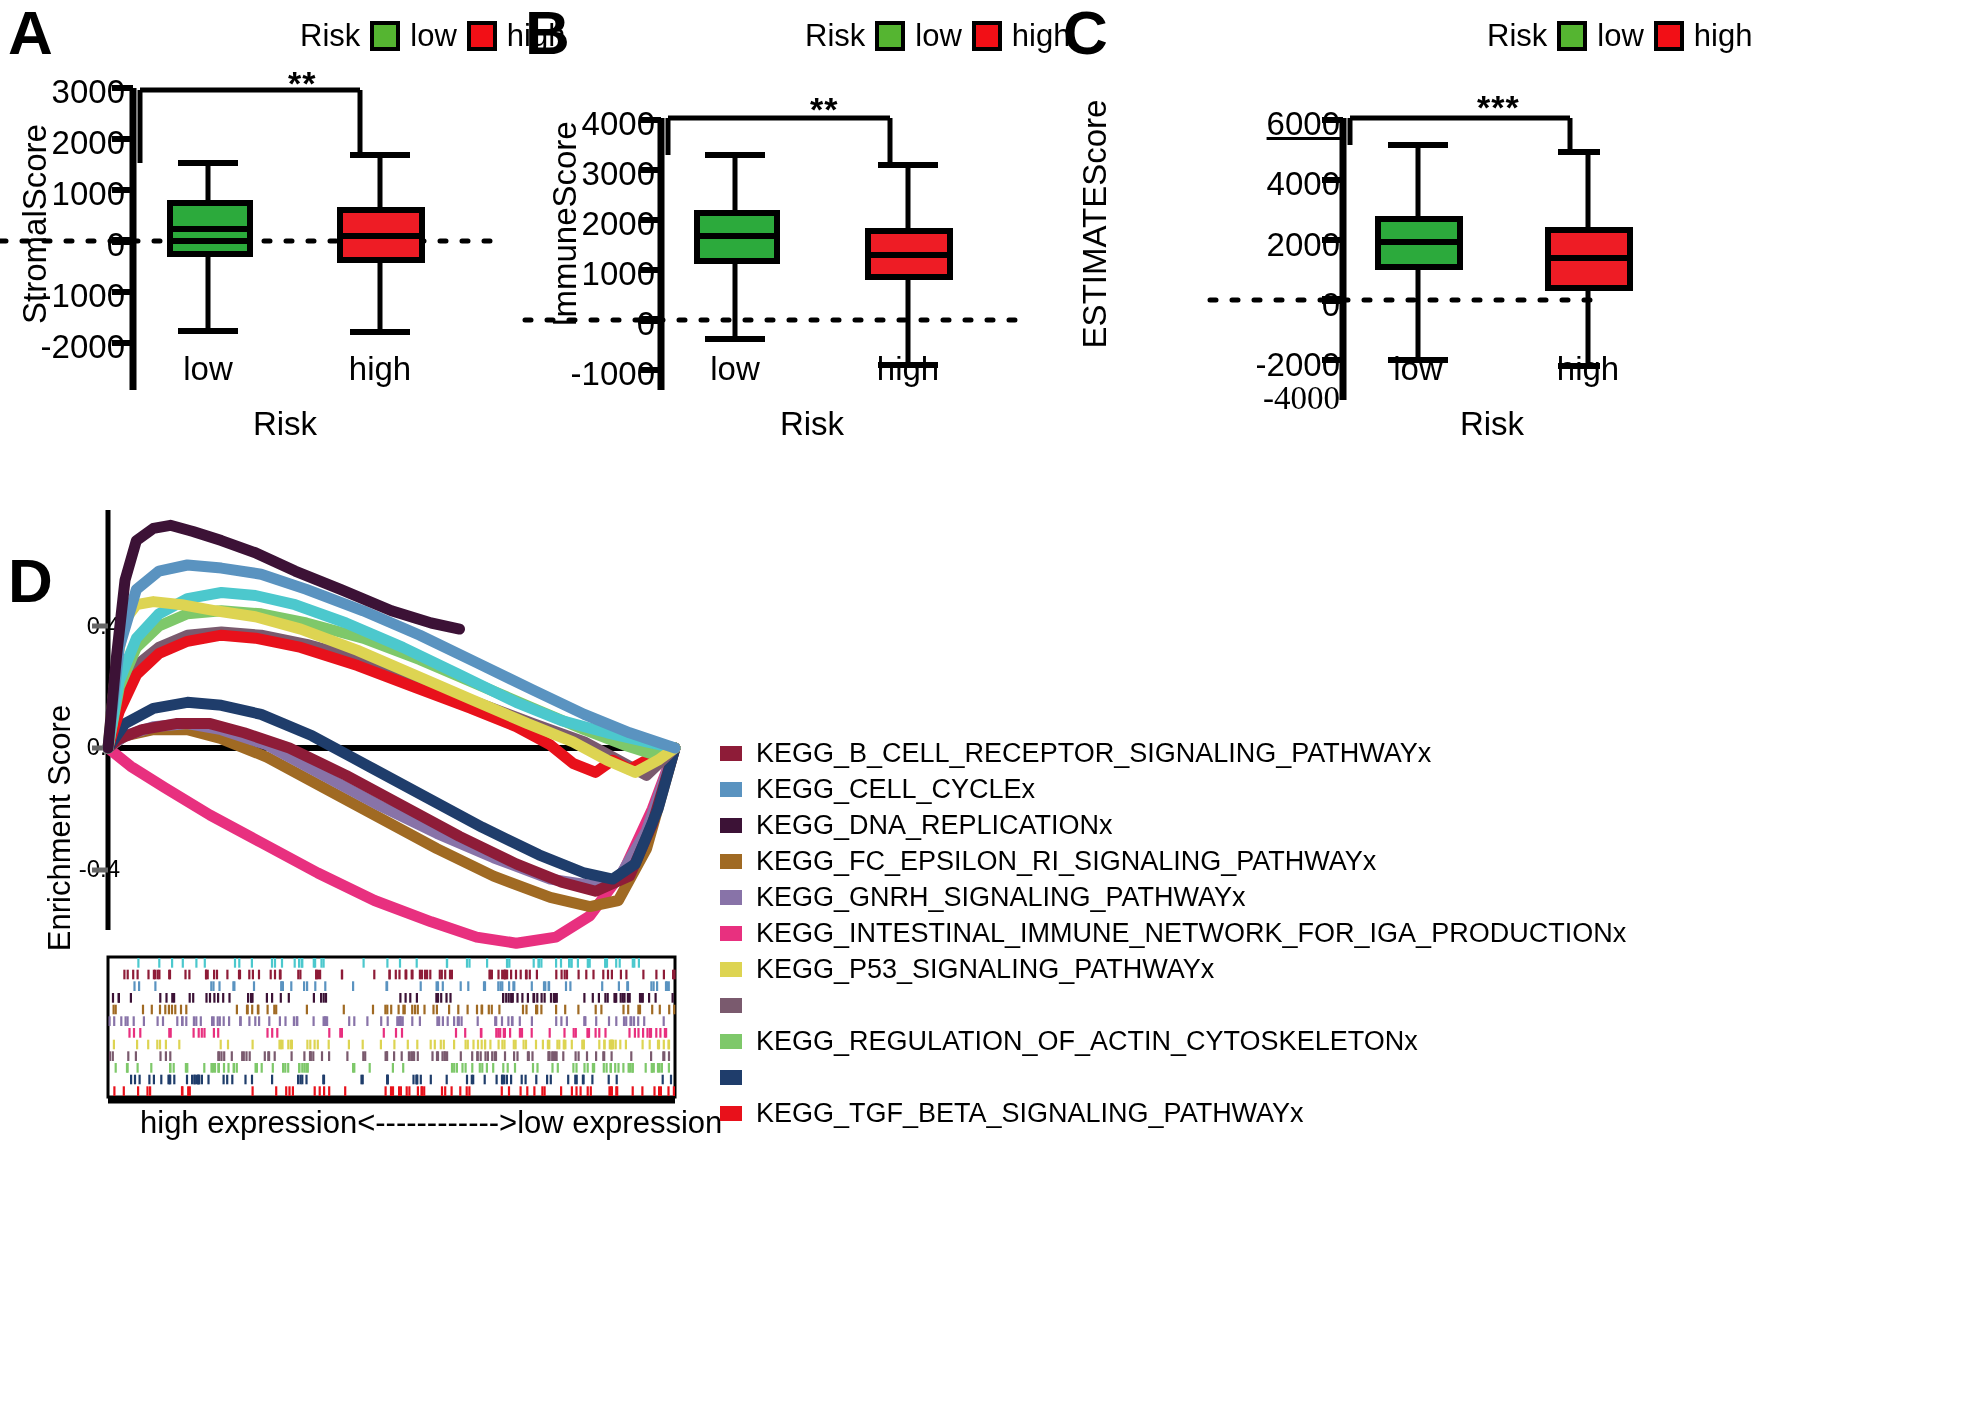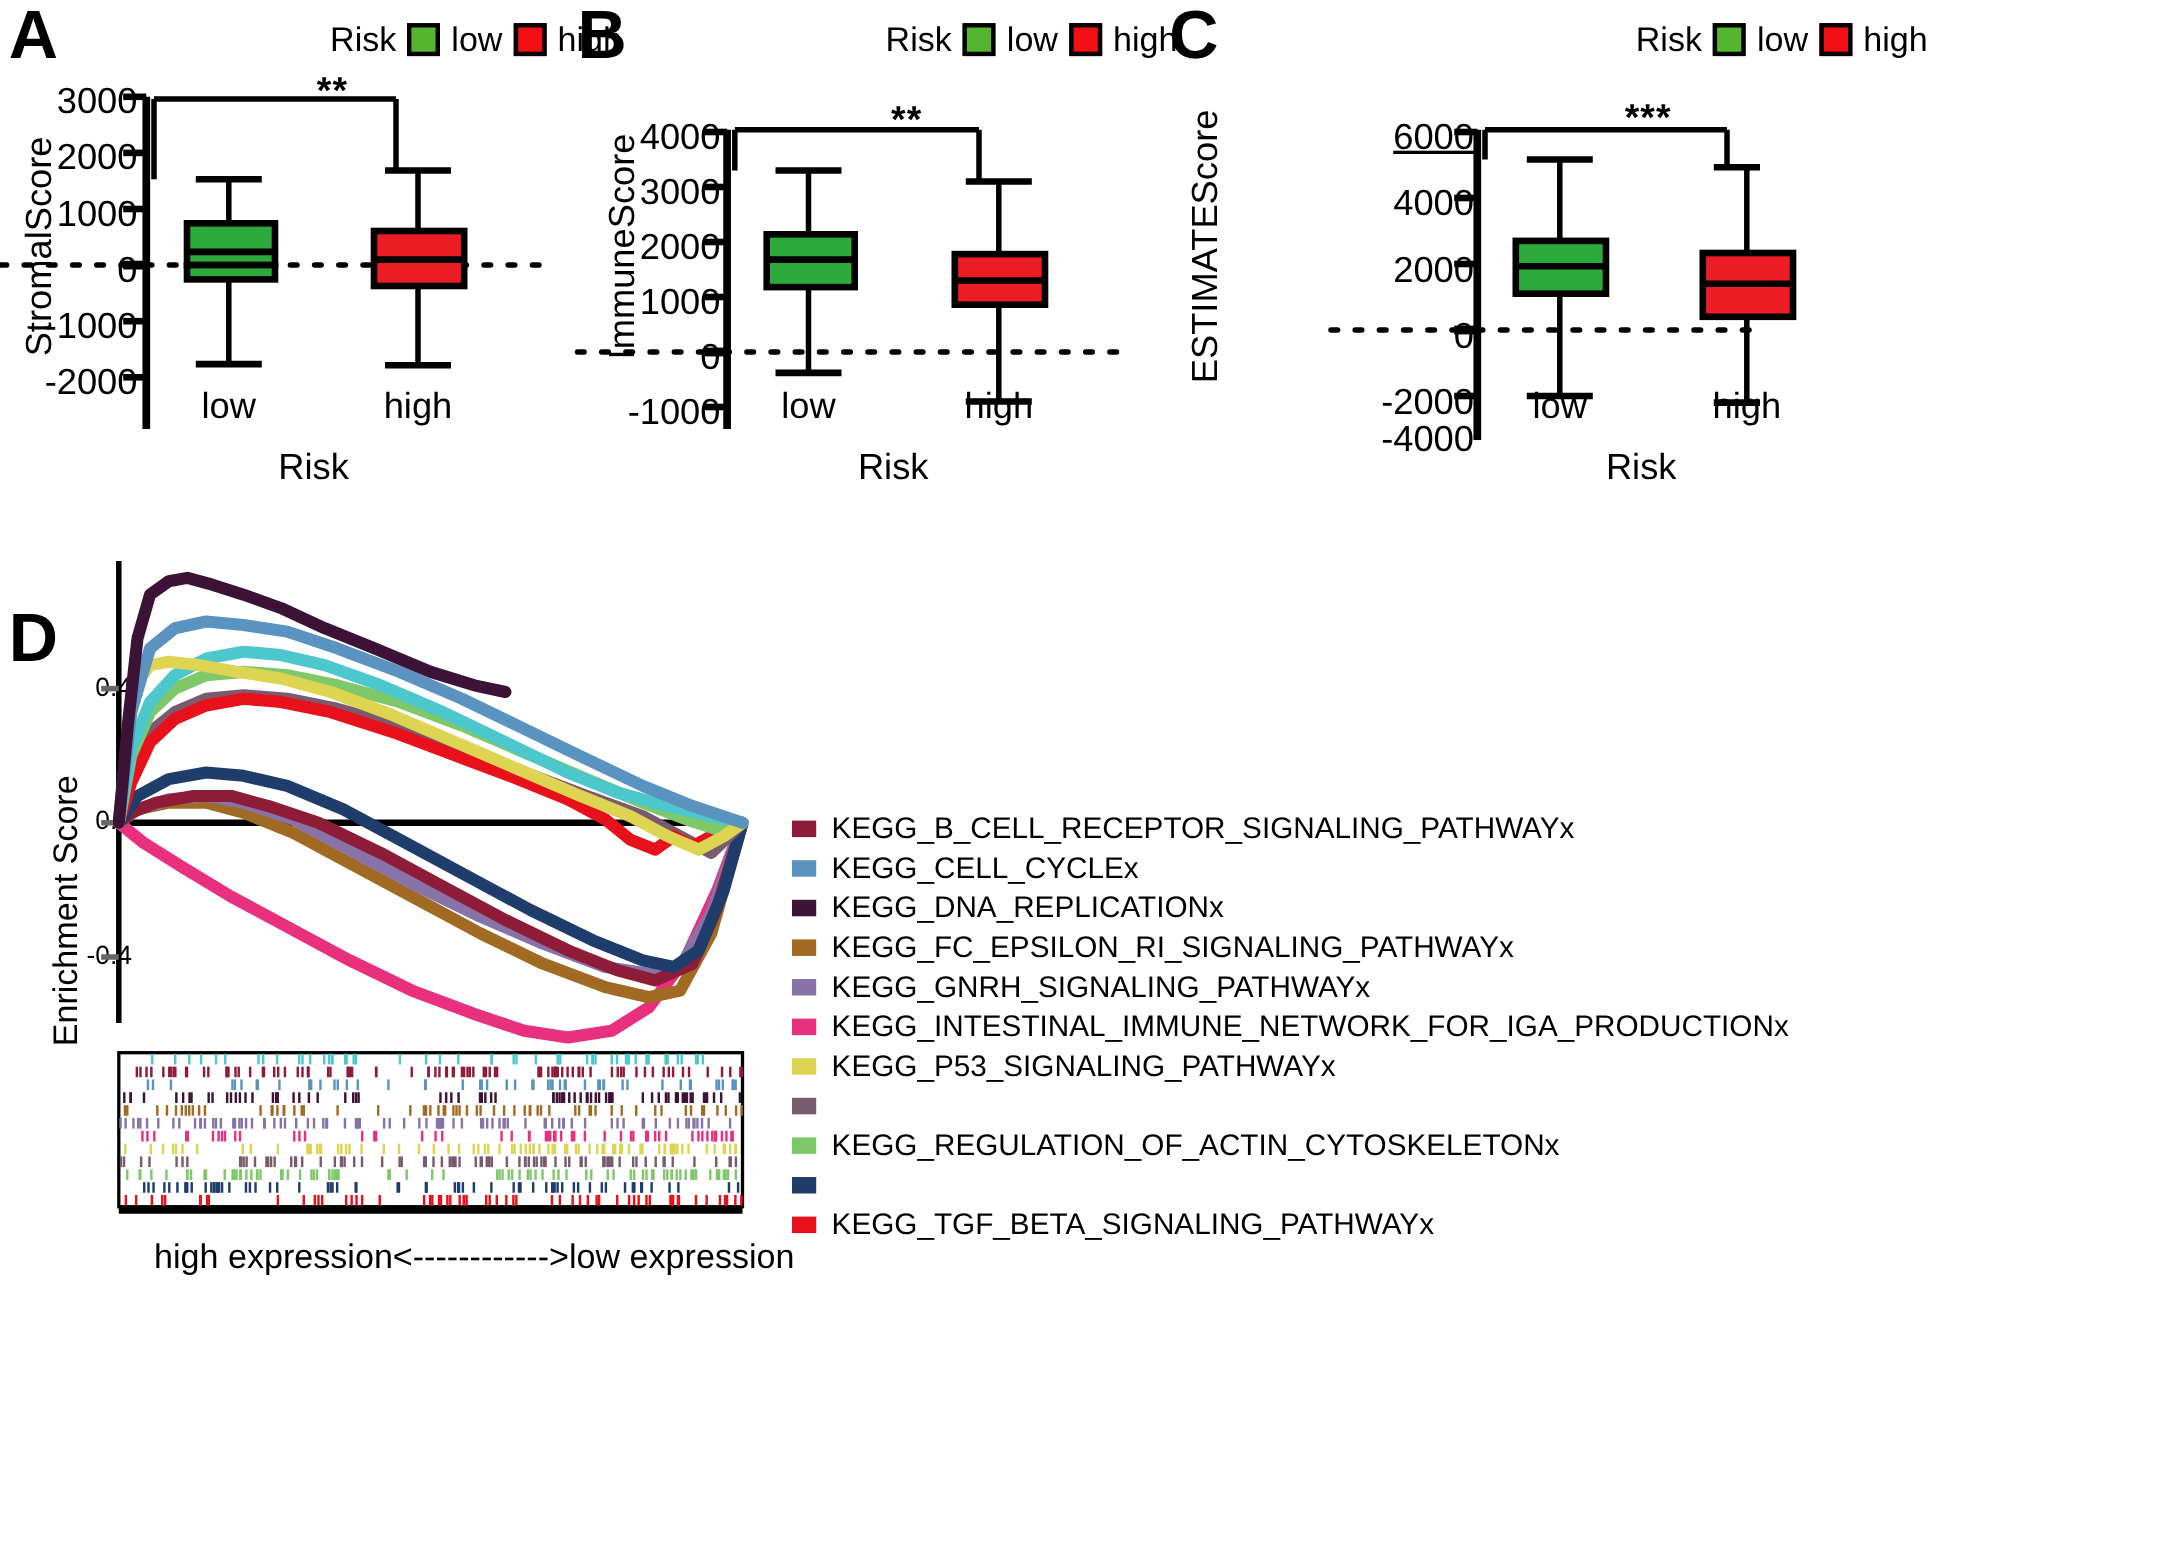--- a/index.html
+++ b/index.html
@@ -147,7 +147,7 @@
   <div class="tick-label" style="left:185px;top:166px;width:115px;">2000</div>
   <div class="tick-label" style="left:185px;top:226px;width:115px;">0</div>
   <div class="tick-label" style="left:173px;top:286px;width:127px;">-2000</div>
-  <div class="tick-label" style="left:173px;top:320px;width:127px;">-4000</div>
+  <div class="tick-label" style="left:173px;top:320px;width:127px;font-family:Liberation Serif, serif;">-4000</div>
   <div class="sig" style="left:437px;top:28px;">***</div>
   <svg width="560" height="350">
     <line x1="170" y1="240" x2="560" y2="240" stroke="#000" stroke-width="5" stroke-dasharray="6,16" stroke-linecap="round"></line>

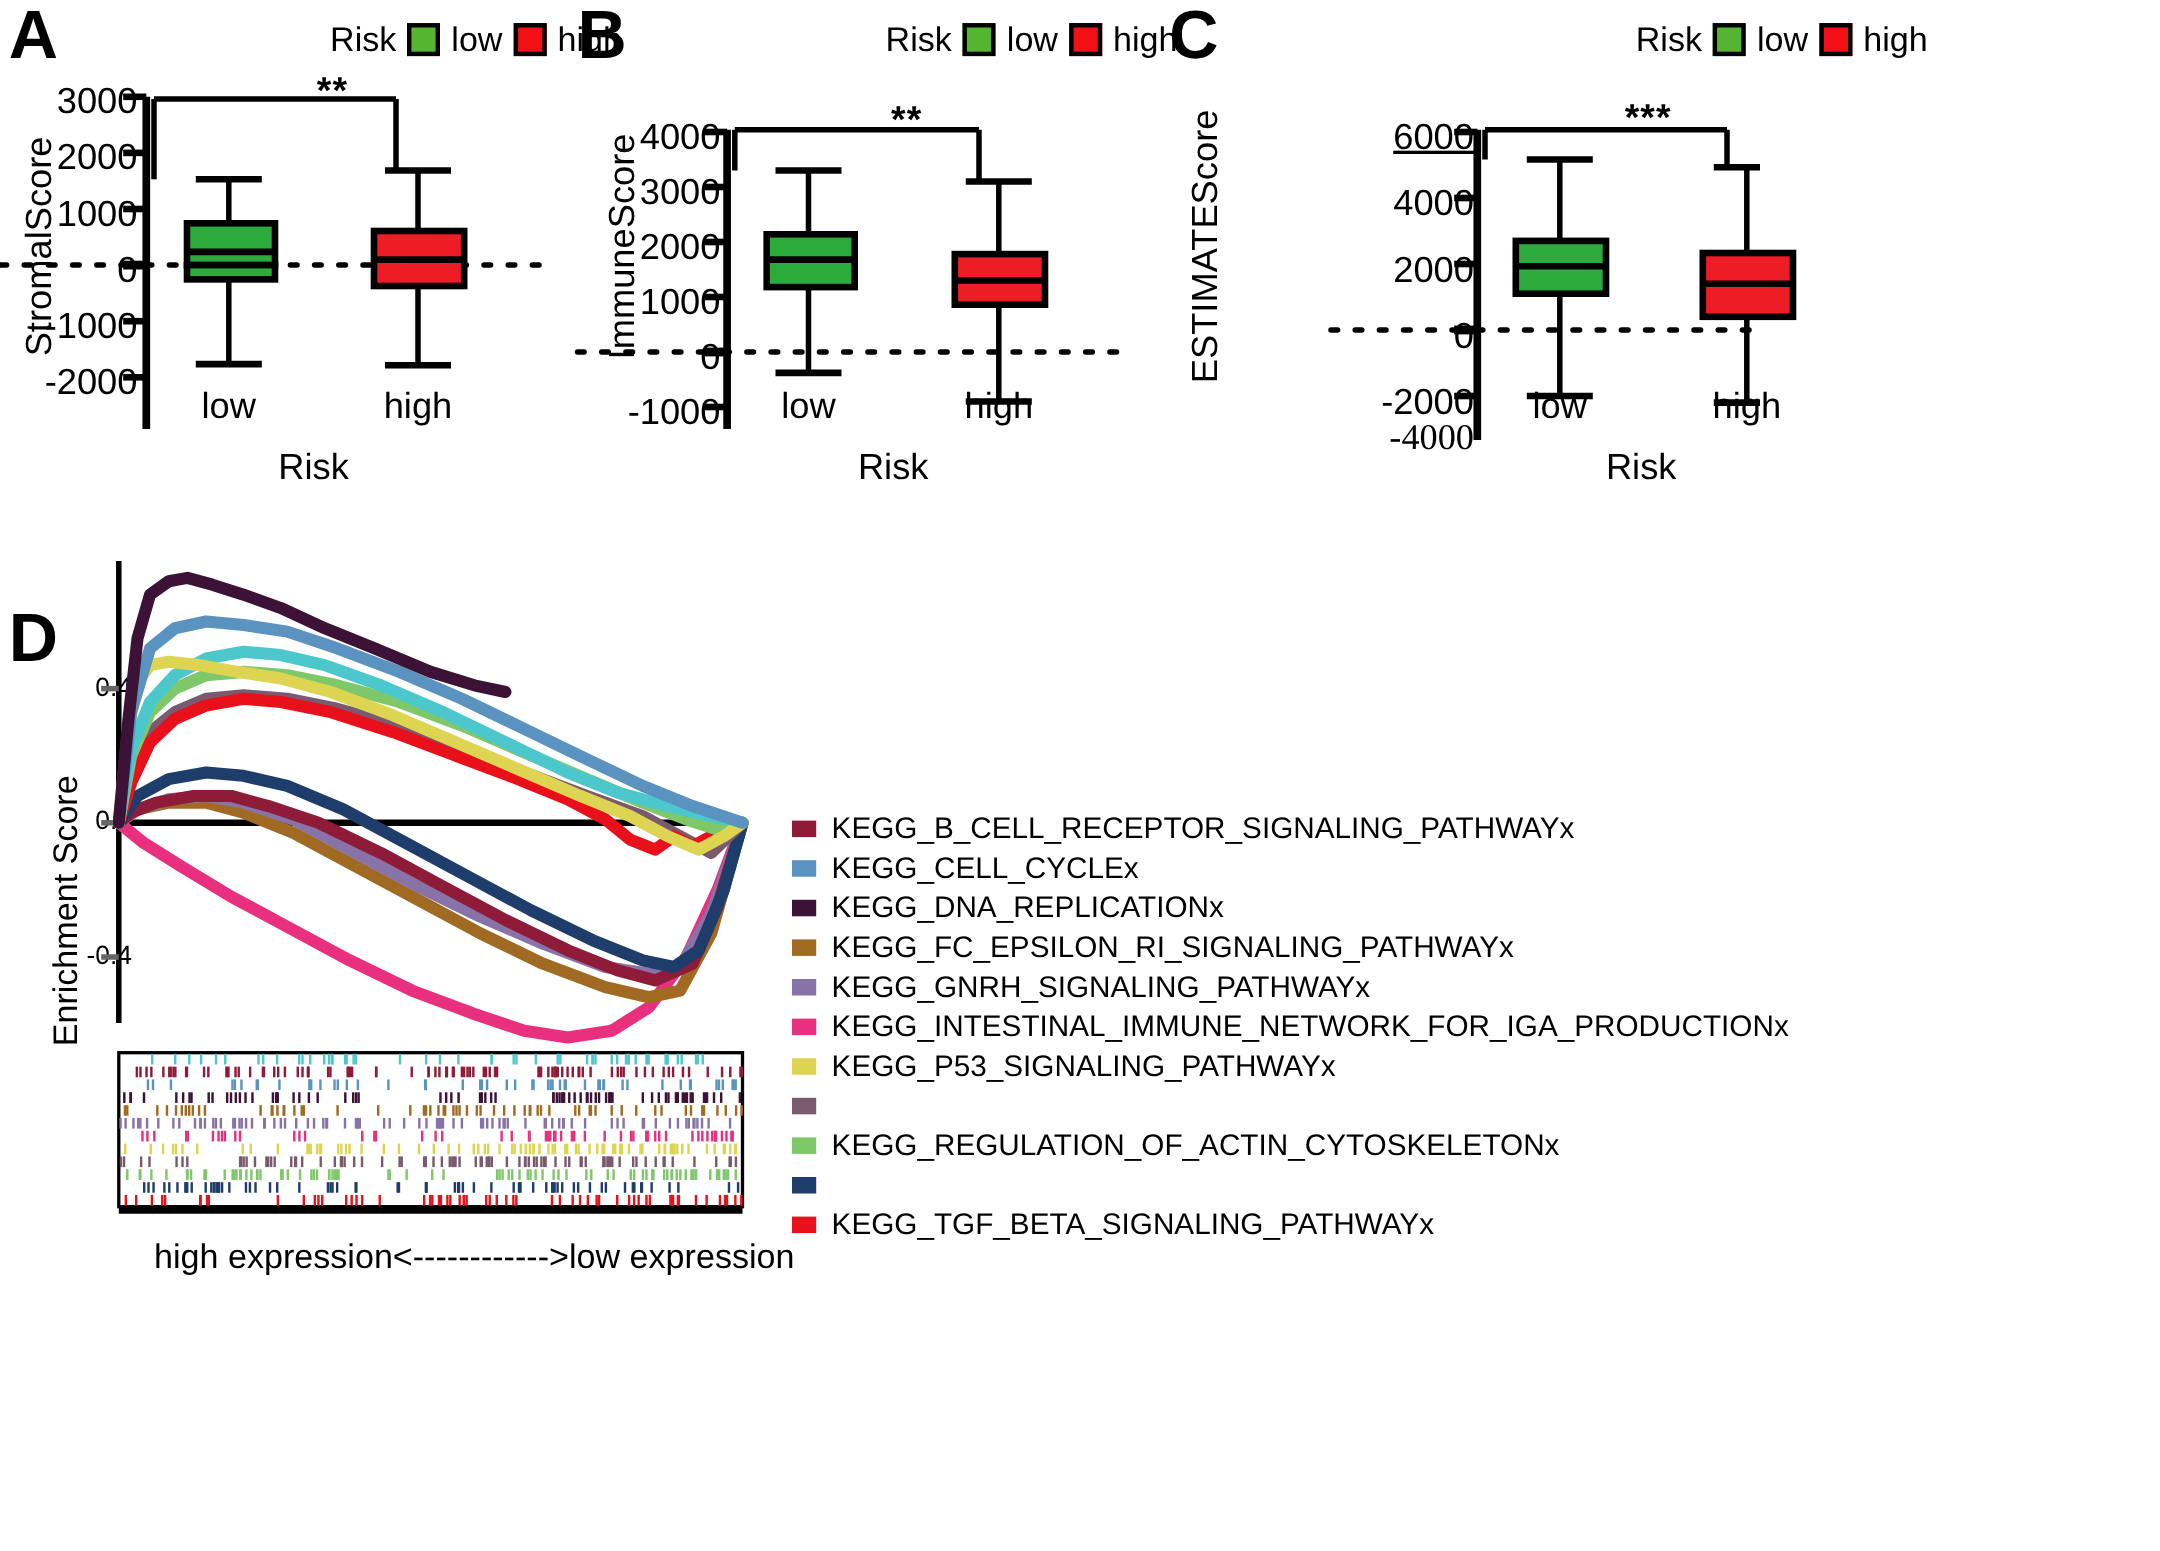--- a/index.html
+++ b/index.html
@@ -1065,7 +1065,7 @@
   <line x1="8" y1="6" x2="575" y2="6" stroke="#000" stroke-width="7"></line>
 </svg>
 
-<div class="gsea-xcaption" style="left:140px;top:1105px;margin-top:20px;">high expression&lt;------------&gt;low expression</div>
+<div class="gsea-xcaption" style="left:140px;top:1105px;">high expression&lt;------------&gt;low expression</div>
 
 <div class="gsea-legend" id="gsea-legend" style="left:720px;top:735px;">
     <div class="row">

